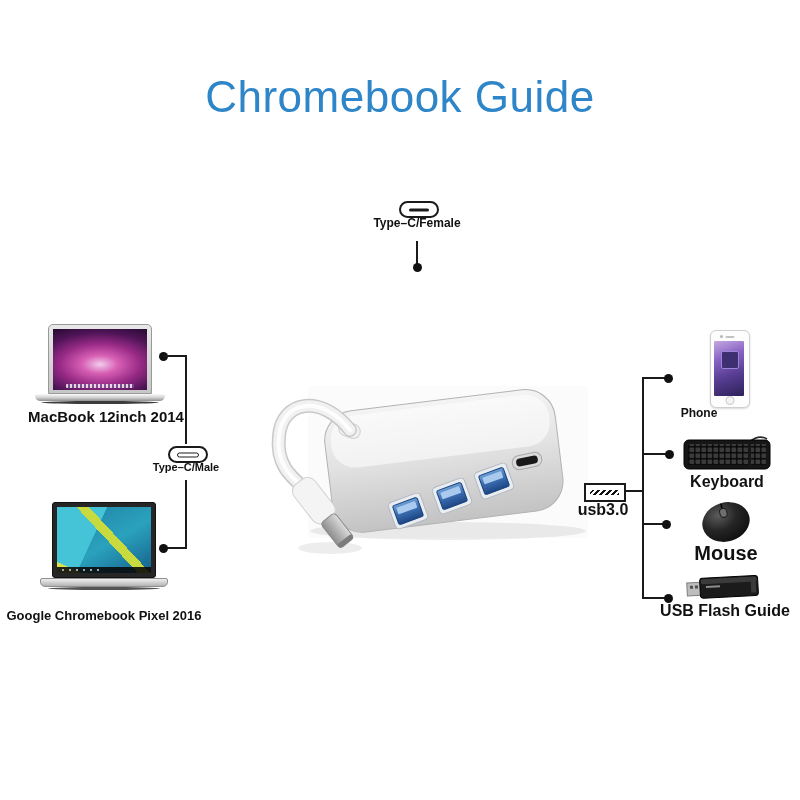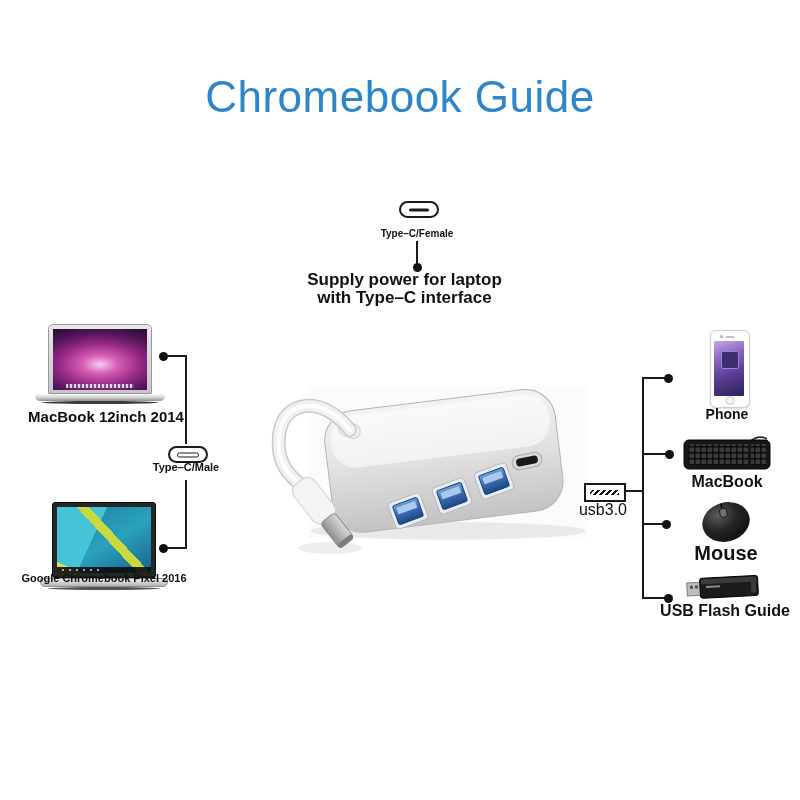--- a/index.html
+++ b/index.html
@@ -73,7 +73,7 @@
 <div class="pill" style="left:399px;top:201px;">
     <span class="bar"></span>
   </div>
-<div class="lbl" style="left:347px;top:216px;width:140px;font-size:10px;margin-top:12px;">Type–C/Female</div>
+<div class="lbl" style="left:347px;top:216px;width:140px;font-size:12px;">Type–C/Female</div>
 <div class="line-v" style="left:416px;top:241px;height:24px;"></div>
 <div class="dot" style="left:413px;top:263px;"></div>
 <div class="lbl" style="left:307px;top:271px;width:195px;font-size:17px;line-height:18px;">

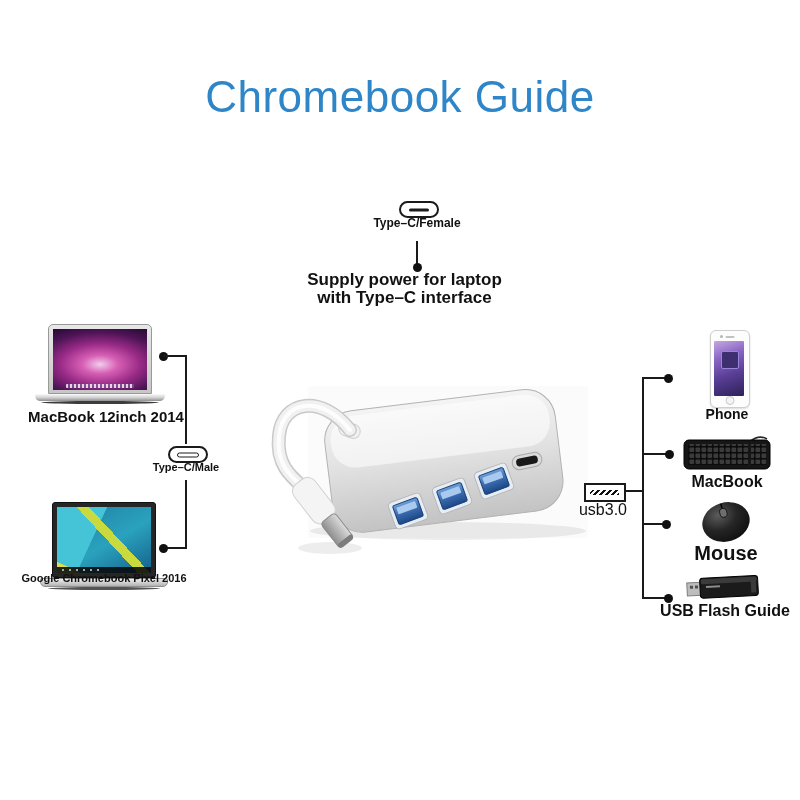--- a/index.html
+++ b/index.html
@@ -77,7 +77,7 @@
 <div class="line-v" style="left:416px;top:241px;height:24px;"></div>
 <div class="dot" style="left:413px;top:263px;"></div>
 <div class="lbl" style="left:307px;top:271px;width:195px;font-size:17px;line-height:18px;">
-  <span>Supply power for laptop</span><br>
+  <br>
   <span>with Type–C interface</span>
 </div>
 

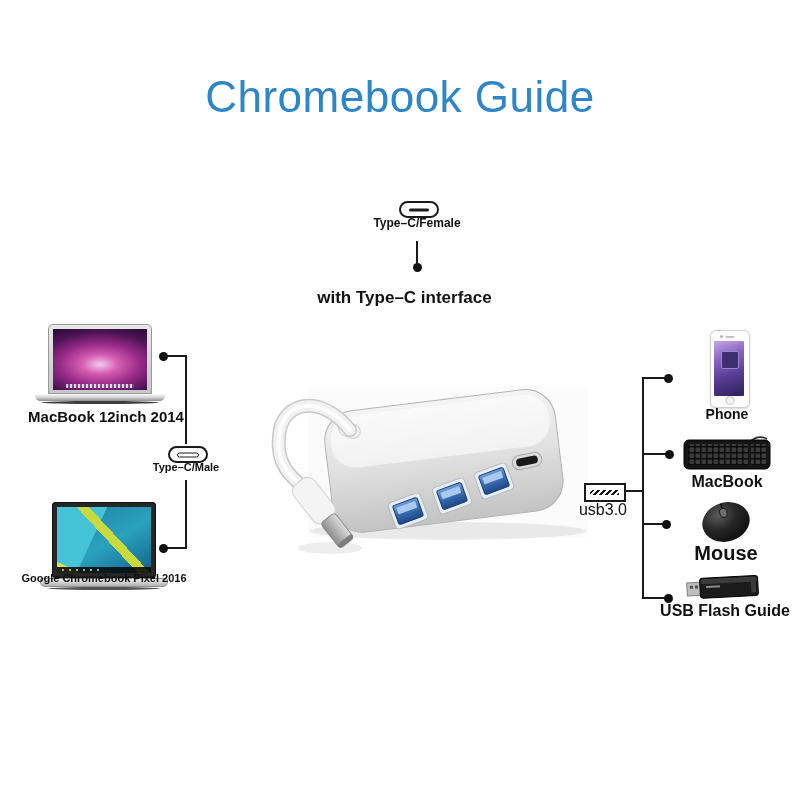--- a/index.html
+++ b/index.html
@@ -78,7 +78,6 @@
 <div class="dot" style="left:413px;top:263px;"></div>
 <div class="lbl" style="left:307px;top:271px;width:195px;font-size:17px;line-height:18px;">
   <br>
-  <span>with Type–C interface</span>
 </div>
 
 <div class="macbook">

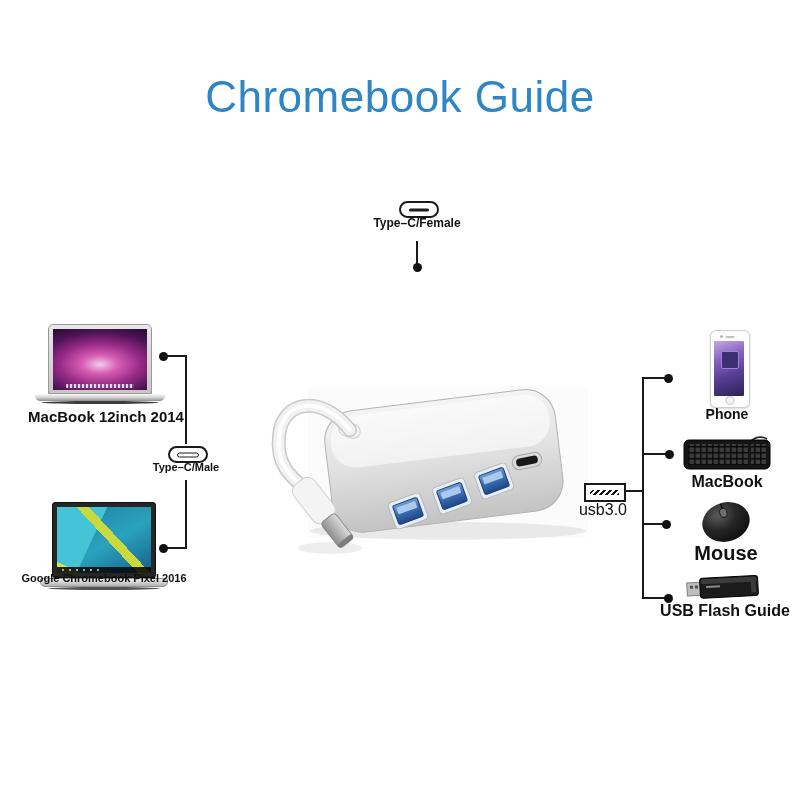--- a/index.html
+++ b/index.html
@@ -196,7 +196,7 @@
   </div>
   <div class="ph-home"></div>
 </div>
-<div class="lbl" style="left:667px;top:406px;width:120px;font-size:14px;">Phone</div>
+<div class="lbl" style="left:639px;top:406px;width:120px;font-size:12px;">Phone</div>
 
 <svg class="abs" style="left:683px;top:435px;" width="88" height="36" viewBox="0 0 88 36">
   <defs>

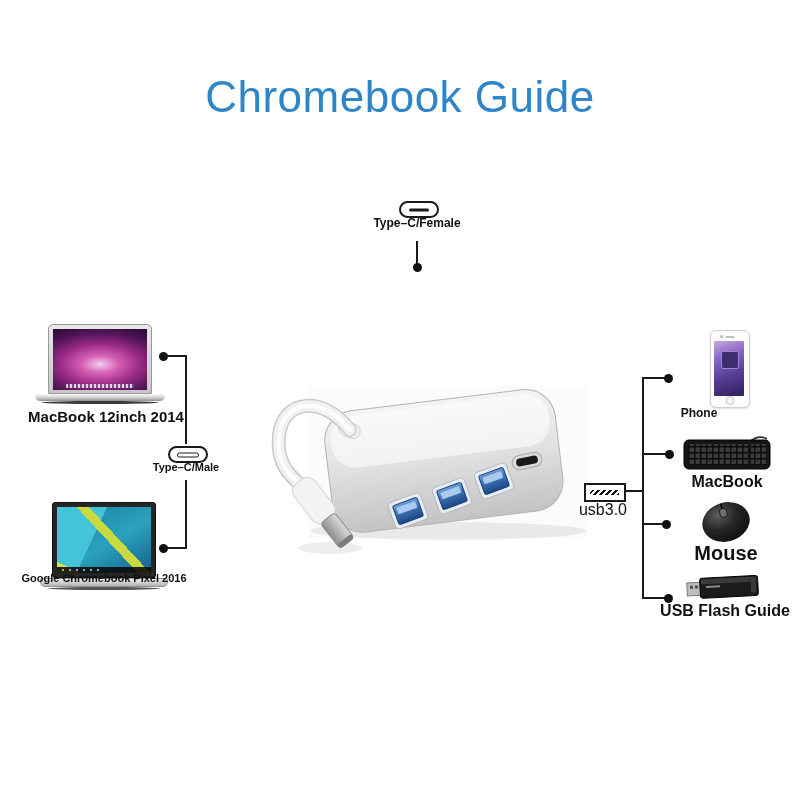--- a/index.html
+++ b/index.html
@@ -210,7 +210,7 @@
   <rect x="5" y="9" width="60" height="21" fill="url(#keys)"></rect>
   <rect x="68" y="9" width="15" height="21" fill="url(#keys)"></rect>
 </svg>
-<div class="lbl" style="left:667px;top:473px;width:120px;font-size:16px;">MacBook</div>
+<div class="lbl" style="left:667px;top:473px;width:120px;font-size:16px;">Keyboard</div>
 
 <svg class="abs" style="left:699px;top:498px;" width="54" height="48" viewBox="0 0 54 48">
   <defs>

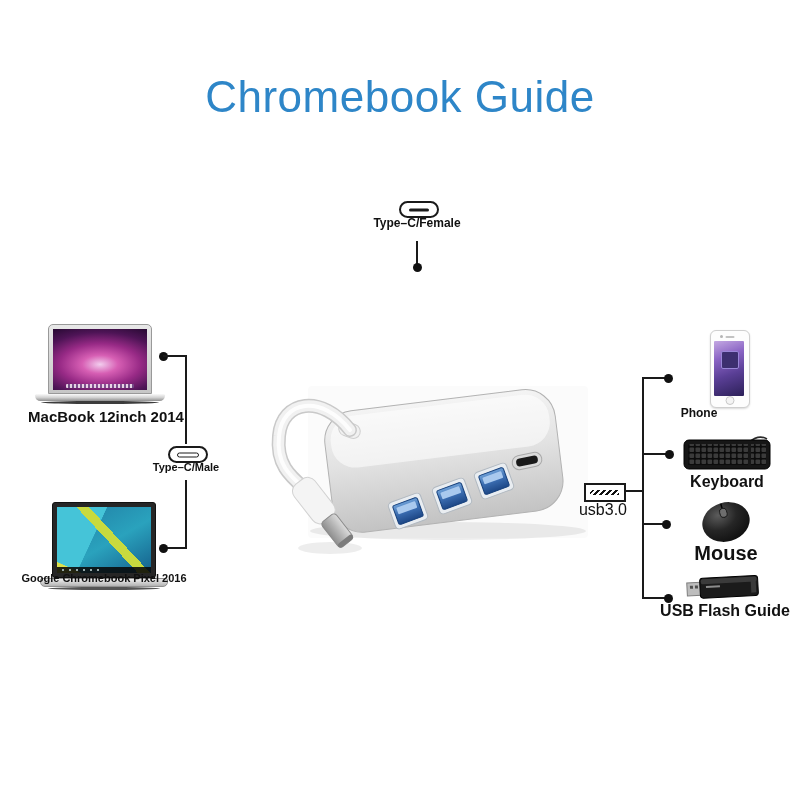--- a/index.html
+++ b/index.html
@@ -175,7 +175,7 @@
 <div class="usb-icon" style="left:584px;top:483px;">
     <span class="zigzag"></span>
   </div>
-<div class="lbl" style="left:563px;top:501px;width:80px;font-size:16px;font-weight:normal;">usb3.0</div>
+<div class="lbl" style="left:563px;top:501px;width:80px;font-size:16px;font-weight:bold;">usb3.0</div>
 <div class="line-h" style="left:626px;top:490px;width:16px;"></div>
 
 <div class="line-v" style="left:642px;top:377px;height:222px;"></div>

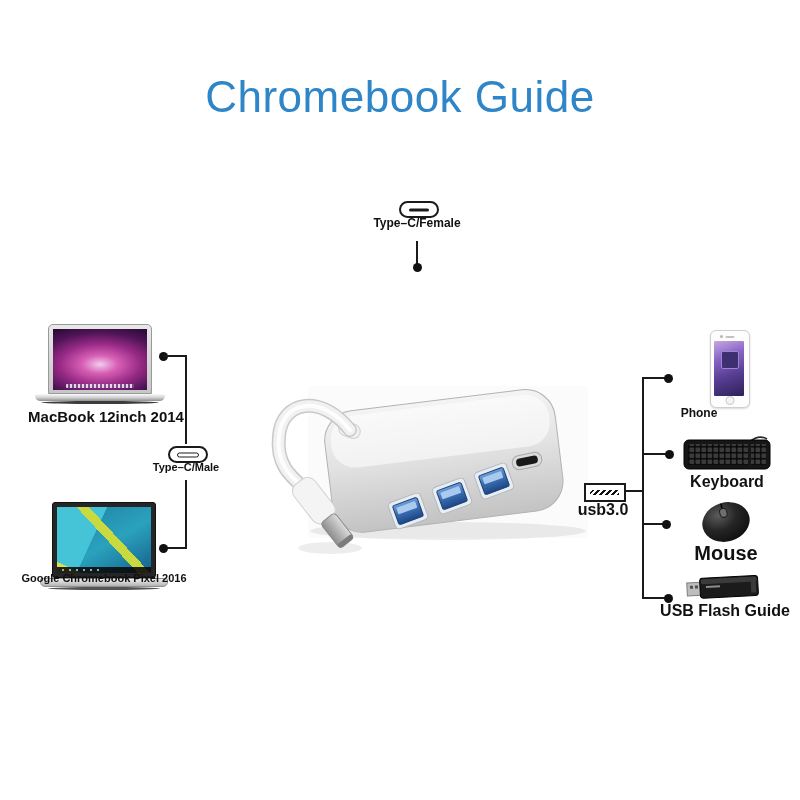--- a/index.html
+++ b/index.html
@@ -111,7 +111,7 @@
   <div class="cb-base"></div>
   <div class="cb-under"></div>
 </div>
-<div class="lbl" style="left:4px;top:572px;width:200px;font-size:11px;">Google Chromebook Pixel 2016</div>
+<div class="lbl" style="left:4px;top:608px;width:200px;font-size:13px;">Google Chromebook Pixel 2016</div>
 
 <svg class="abs" style="left:250px;top:378px;" width="340" height="185" viewBox="0 0 340 185">
   <defs>

